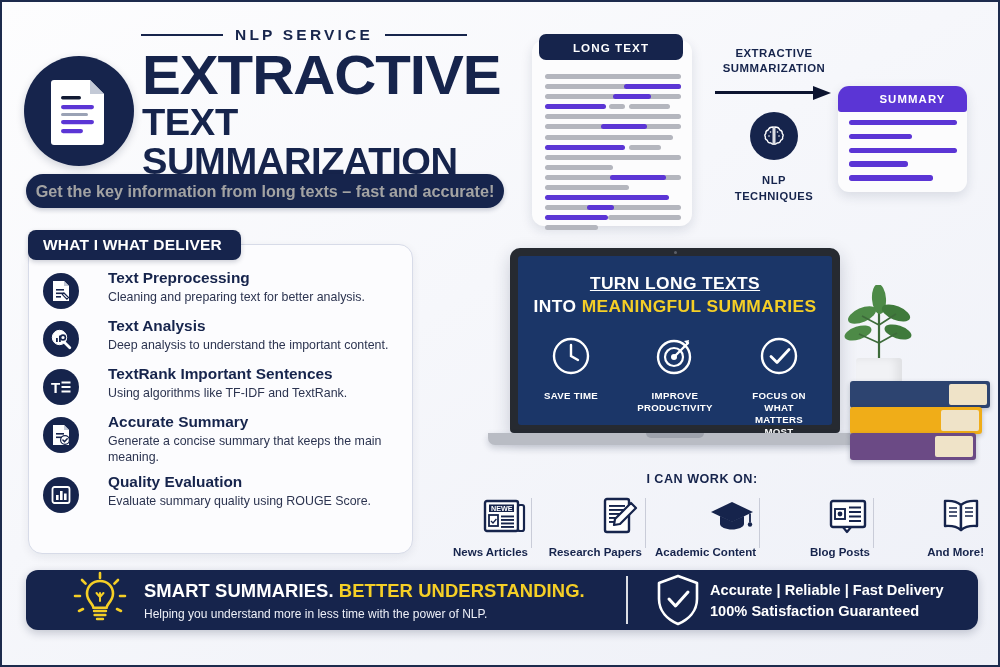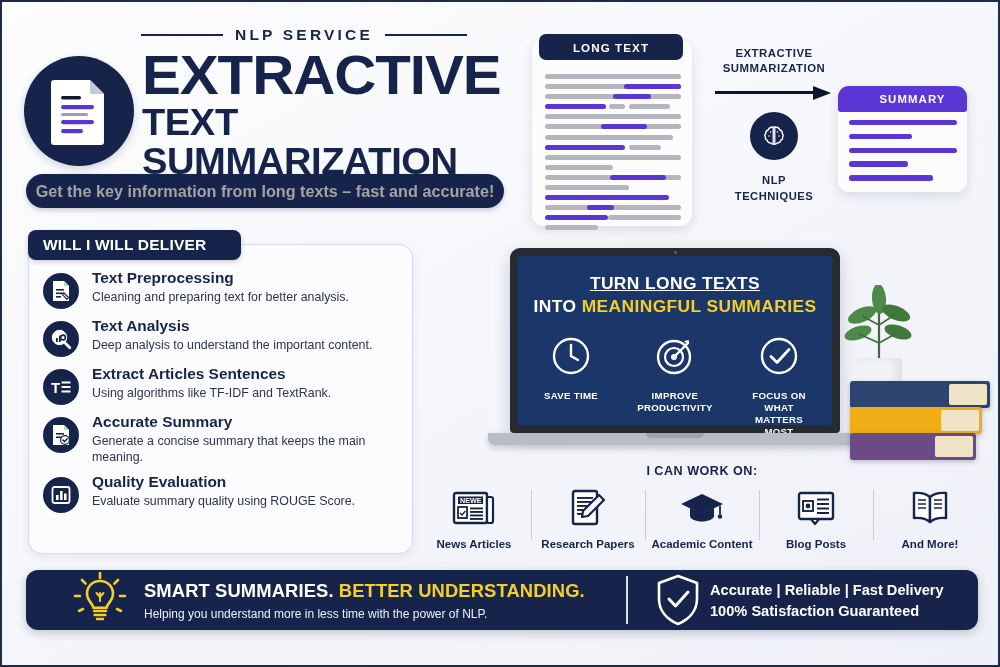--- a/index.html
+++ b/index.html
@@ -166,7 +166,7 @@
 
   <div class="tagline">Get the key information from long texts – fast and accurate!</div>
 
-  <div class="deliver-tab">WILL I WILL DELIVER</div>
+  <div class="deliver-tab">WHAT I WHAT DELIVER</div>
   <div class="deliver-card">
     <div class="dlist">
 

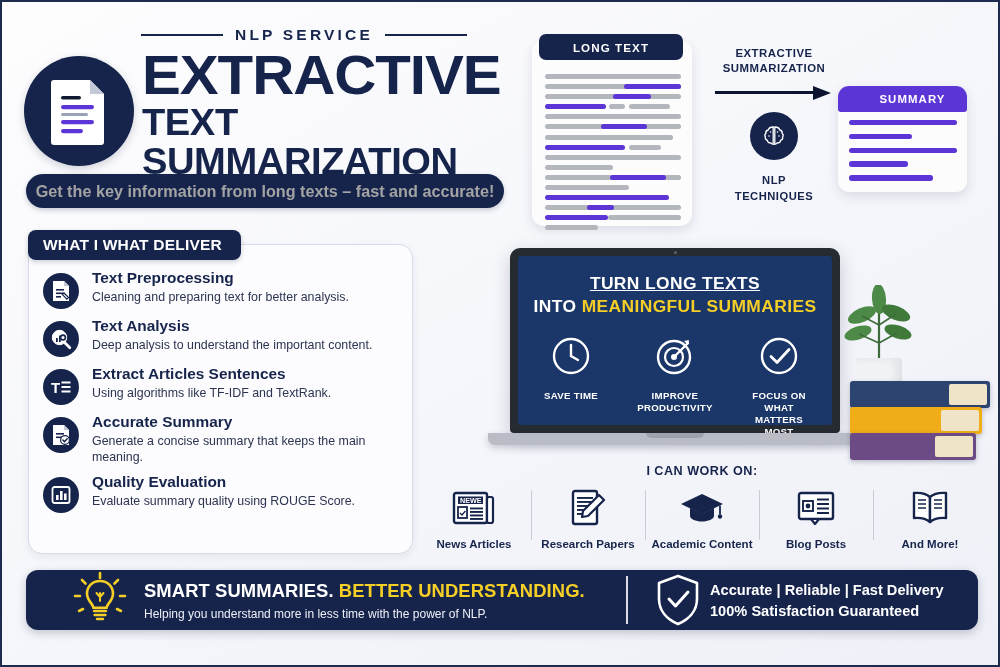--- a/index.html
+++ b/index.html
@@ -47,7 +47,7 @@
     box-shadow:0 2px 5px rgba(15,25,55,.2);}
 
   .dlist{position:absolute;left:0;top:24px;width:100%;padding:0 14px 0 14px;}
-  .ditem{display:flex;gap:13px;align-items:flex-start;margin-bottom:8px;}
+  .ditem{display:flex;gap:29px;align-items:flex-start;margin-bottom:8px;}
   .dicon{width:36px;height:36px;min-width:36px;border-radius:50%;background:#16244c;
     display:flex;align-items:center;justify-content:center;margin-top:4px;}
   .dtxt{flex:1;}

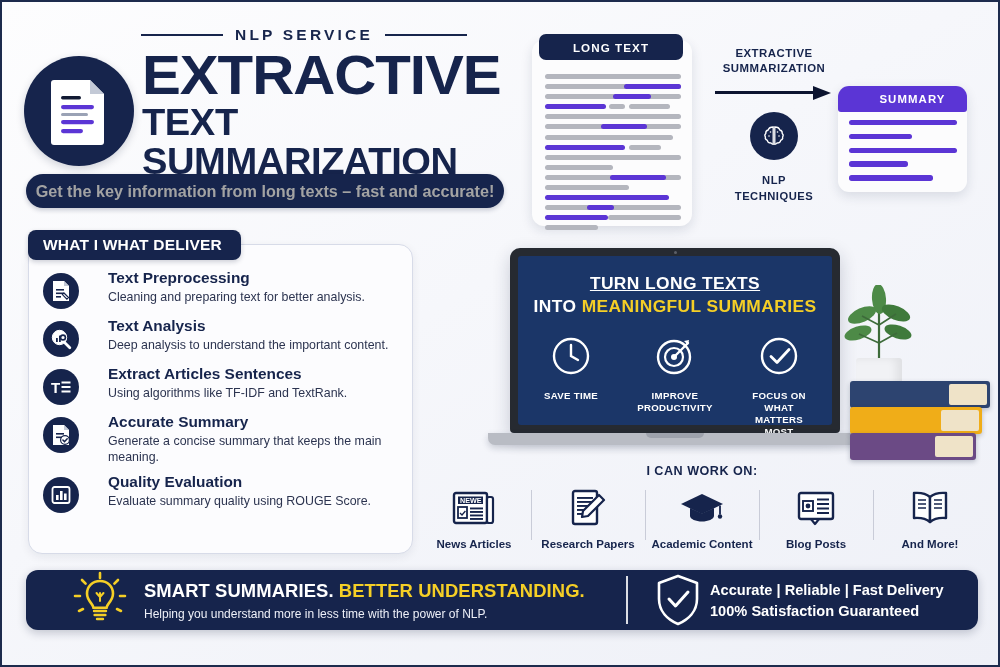--- a/index.html
+++ b/index.html
@@ -213,7 +213,7 @@
           </svg>
         </div>
         <div class="dtxt">
-          <div class="dtitle">Extract Articles Sentences</div>
+          <div class="dtitle">TextRank Important Sentences</div>
           <div class="ddesc">Using algorithms like TF-IDF and TextRank.</div>
         </div>
       </div>

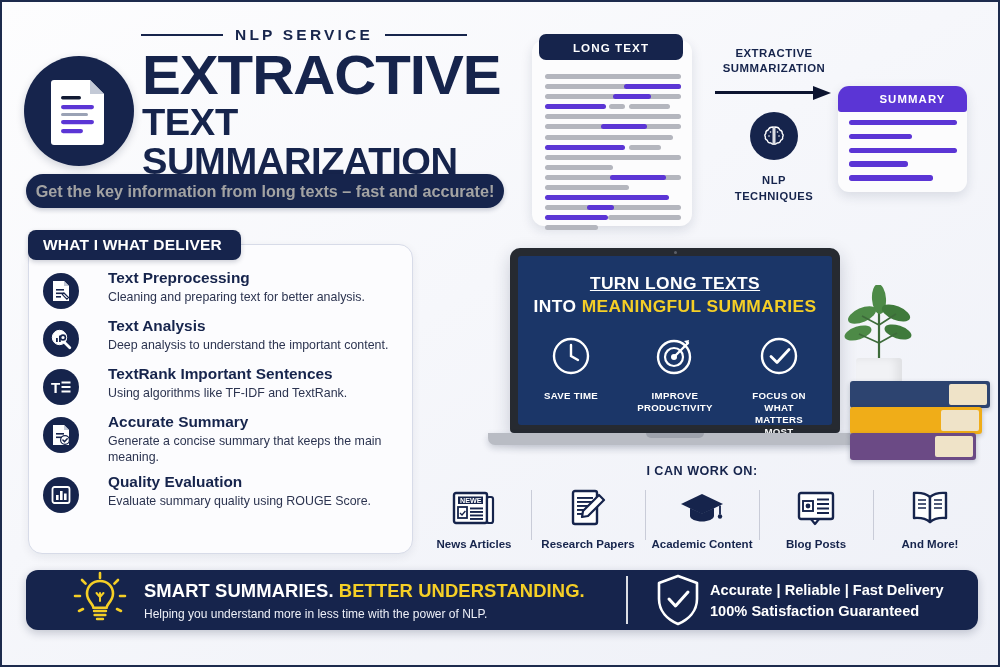--- a/index.html
+++ b/index.html
@@ -115,7 +115,7 @@
 
   
   .workon{position:absolute;left:415px;top:462px;width:570px;height:92px;}
-  .wtitle{text-align:center;font-size:12.6px;font-weight:700;color:#16244c;letter-spacing:.5px;}
+  .wtitle{text-align:center;font-size:12.6px;font-weight:700;color:#16244c;letter-spacing:.5px;margin-top:8px;}
   .wrow{display:flex;margin-top:10px;}
   .wcell{flex:1;text-align:center;position:relative;padding:0 3px;}
   .wcell+.wcell:before{content:"";position:absolute;left:0;top:2px;width:1px;height:50px;background:#c9ccd8;}

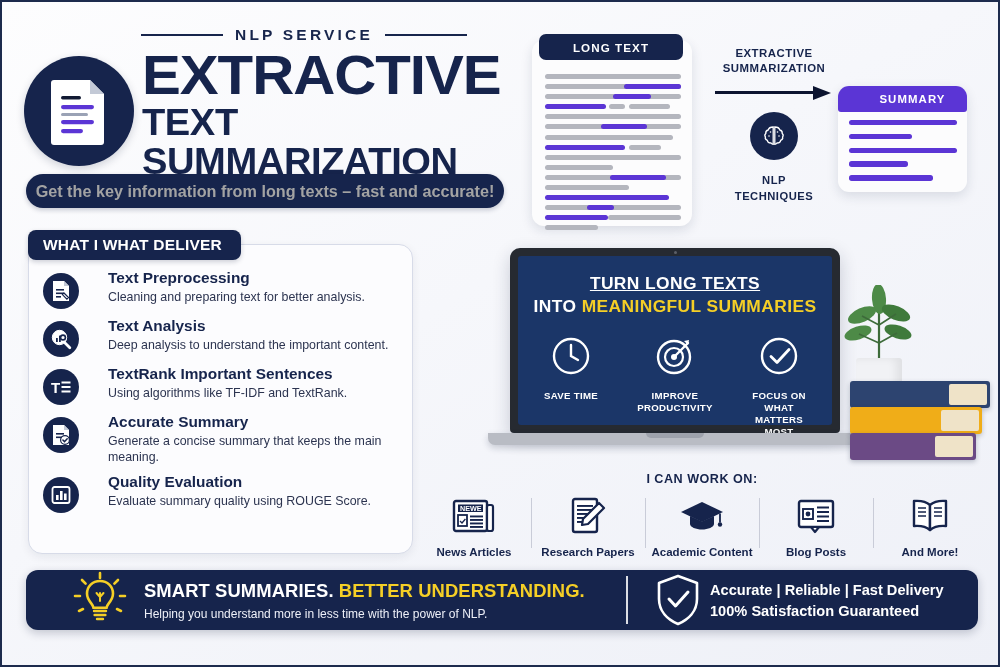--- a/index.html
+++ b/index.html
@@ -117,7 +117,7 @@
   .workon{position:absolute;left:415px;top:462px;width:570px;height:92px;}
   .wtitle{text-align:center;font-size:12.6px;font-weight:700;color:#16244c;letter-spacing:.5px;margin-top:8px;}
   .wrow{display:flex;margin-top:10px;}
-  .wcell{flex:1;text-align:center;position:relative;padding:0 3px;}
+  .wcell{flex:1;text-align:right;position:relative;padding:0 3px;}
   .wcell+.wcell:before{content:"";position:absolute;left:0;top:2px;width:1px;height:50px;background:#c9ccd8;}
   .wlabel{margin-top:6px;font-size:11.5px;color:#16244c;font-weight:600;}
 

